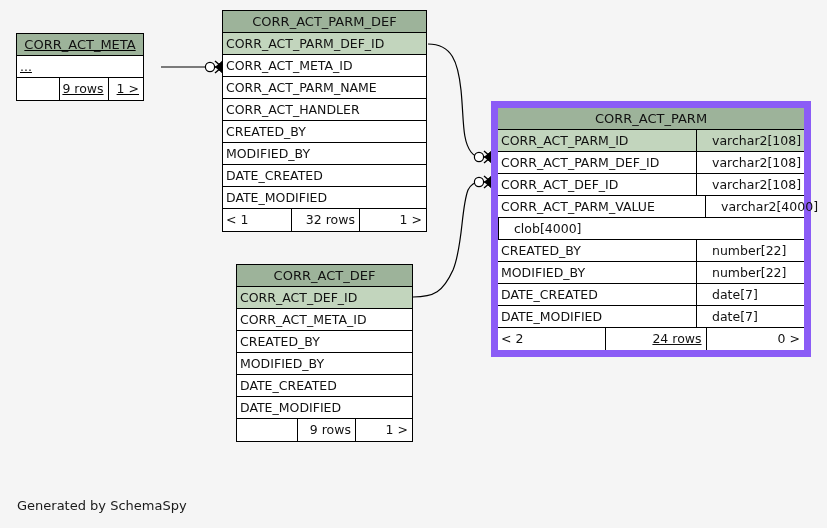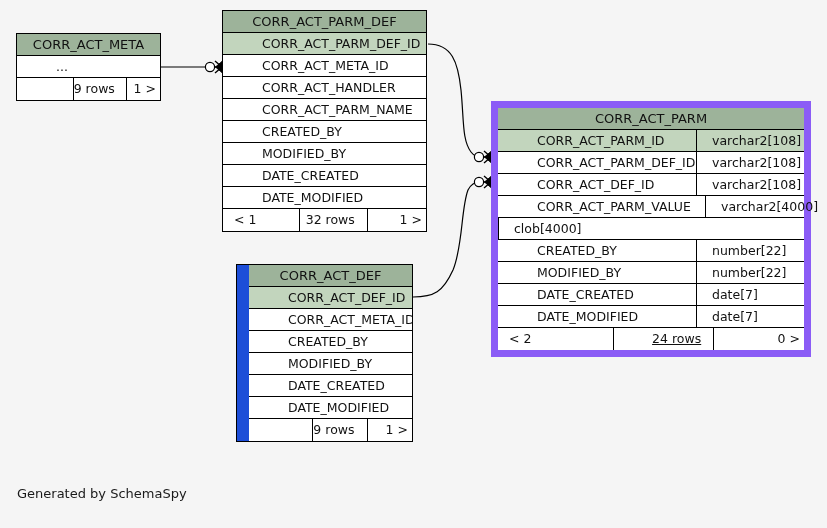--- a/index.html
+++ b/index.html
@@ -32,7 +32,7 @@
   .table-box {
     position: absolute;
     box-sizing: border-box;
-    background: #1d4ed8;
+    background: #7f1d1d;
     border: 1px solid #000000;
     z-index: 10;
   }

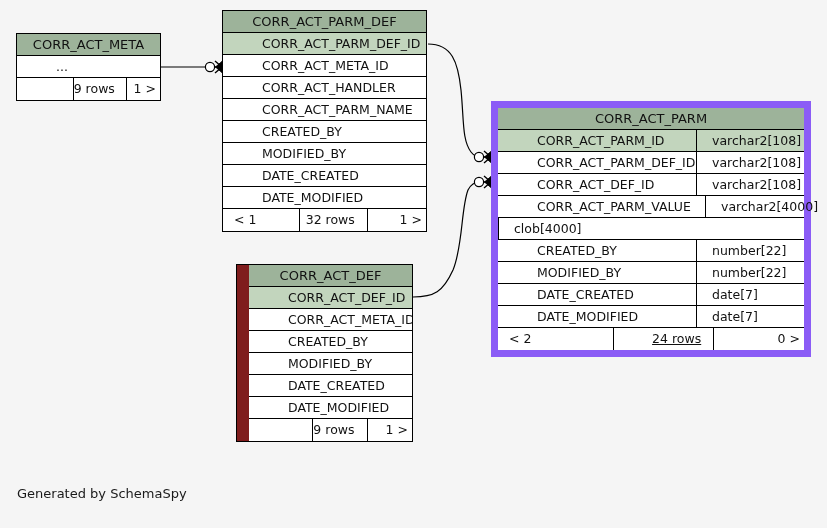--- a/index.html
+++ b/index.html
@@ -167,7 +167,7 @@
     </g>
   </svg>
 
-  <div class="table-box" style="left:16px; top:33px; width:145px;">
+  <div class="table-box" style="left:16px; top:33px; width:128px;text-decoration:underline;">
     <div class="tbl-header">CORR_ACT_META</div>
     <div class="row">
       <div class="cell-name">...</div>

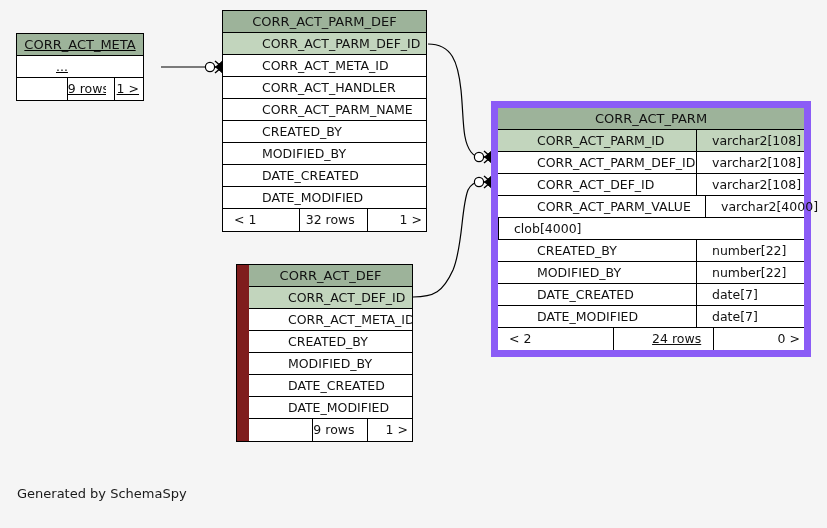--- a/index.html
+++ b/index.html
@@ -70,7 +70,6 @@
     white-space: nowrap;
     overflow: hidden;
     box-sizing: border-box;
-    margin-left: 36px;
   }
   .cell-type {
     flex: 0 0 auto;

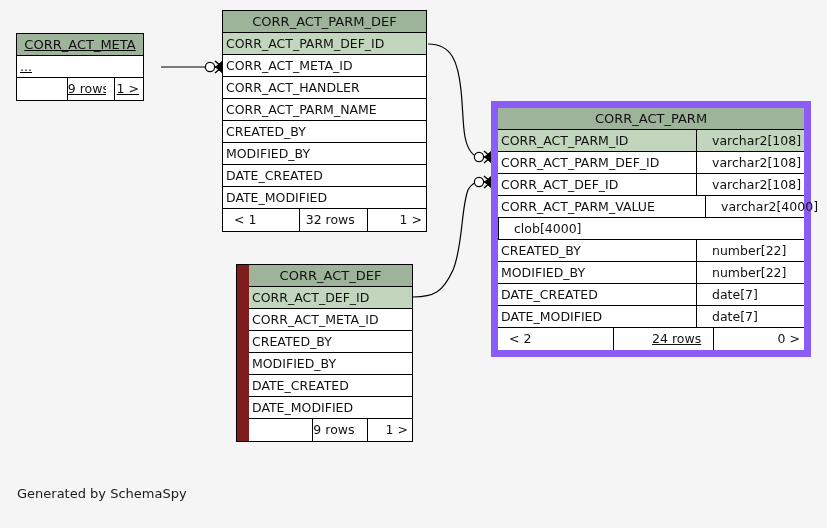--- a/index.html
+++ b/index.html
@@ -91,7 +91,6 @@
     box-sizing: border-box;
     white-space: nowrap;
     overflow: hidden;
-    margin-left: 8px;
   }
   .footer-row .fcell.left {
     text-align: left;

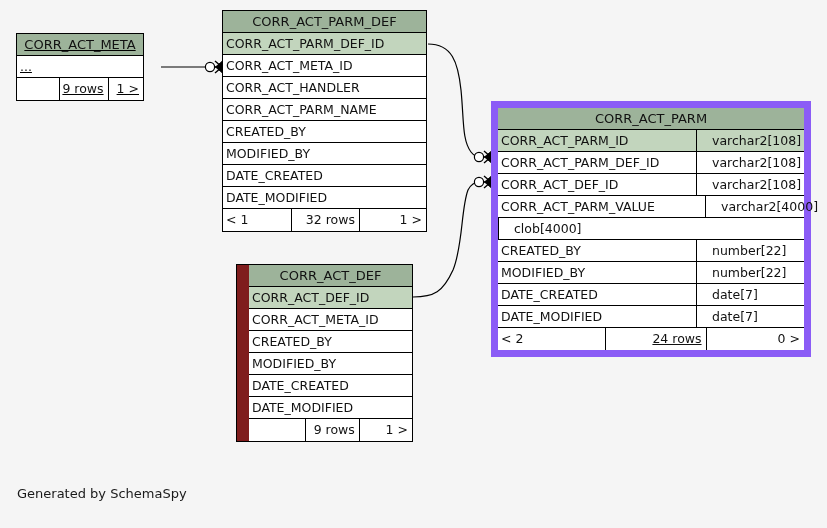--- a/index.html
+++ b/index.html
@@ -186,10 +186,10 @@
       <div class="cell-name">CORR_ACT_META_ID</div>
     </div>
     <div class="row">
+      <div class="cell-name">CORR_ACT_PARM_NAME</div>
+    </div>
+    <div class="row">
       <div class="cell-name">CORR_ACT_HANDLER</div>
-    </div>
-    <div class="row">
-      <div class="cell-name">CORR_ACT_PARM_NAME</div>
     </div>
     <div class="row">
       <div class="cell-name">CREATED_BY</div>

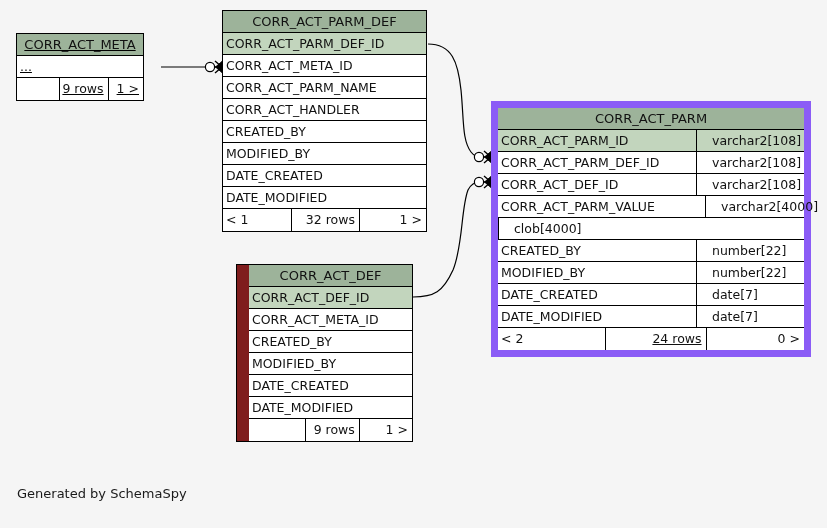--- a/index.html
+++ b/index.html
@@ -210,7 +210,7 @@
     </div>
   </div>
 
-  <div class="table-box" style="left:236px; top:264px; width:177px;padding-left:12px;">
+  <div class="table-box" style="left:236px; top:264px; width:177px;">
     <div class="tbl-header">CORR_ACT_DEF</div>
     <div class="row pk">
       <div class="cell-name">CORR_ACT_DEF_ID</div>

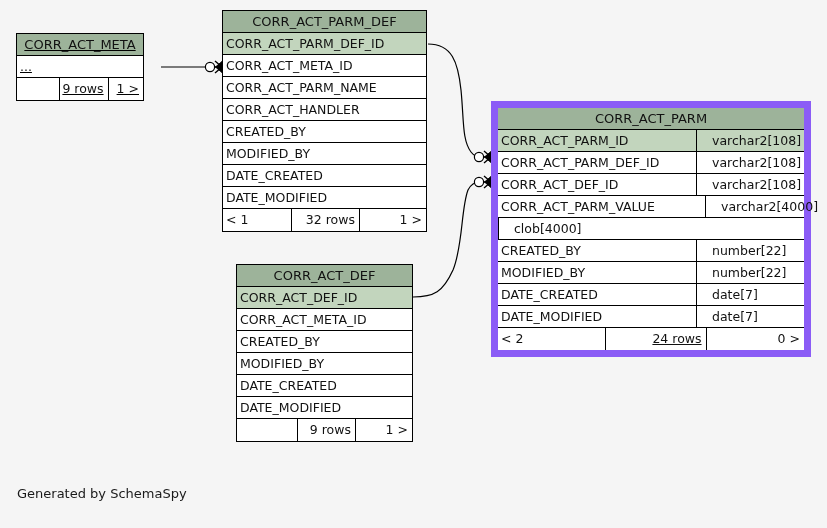--- a/index.html
+++ b/index.html
@@ -109,7 +109,7 @@
   .caption {
     position: absolute;
     left: 17px;
-    top: 486px;
+    top: 498px;
     font-size: 13px;
     color: #1a1a1a;
     white-space: nowrap;

